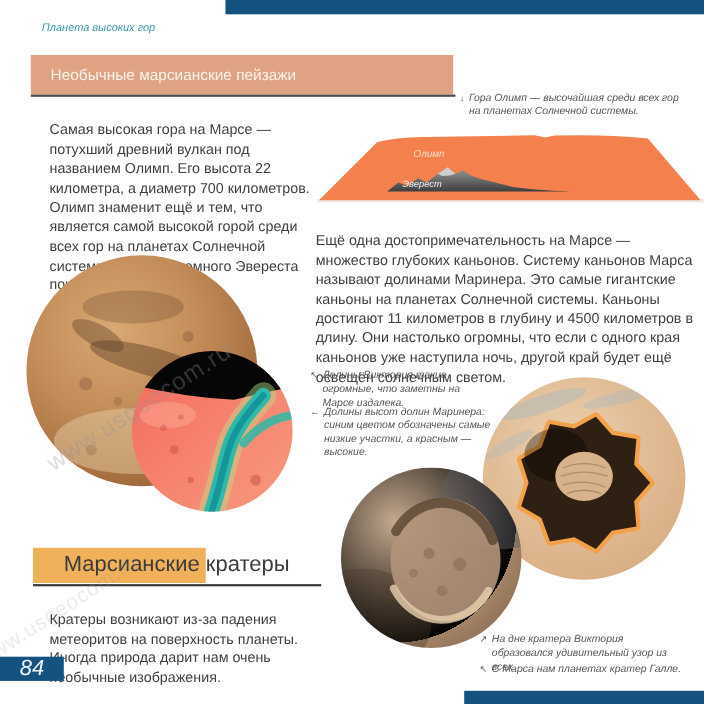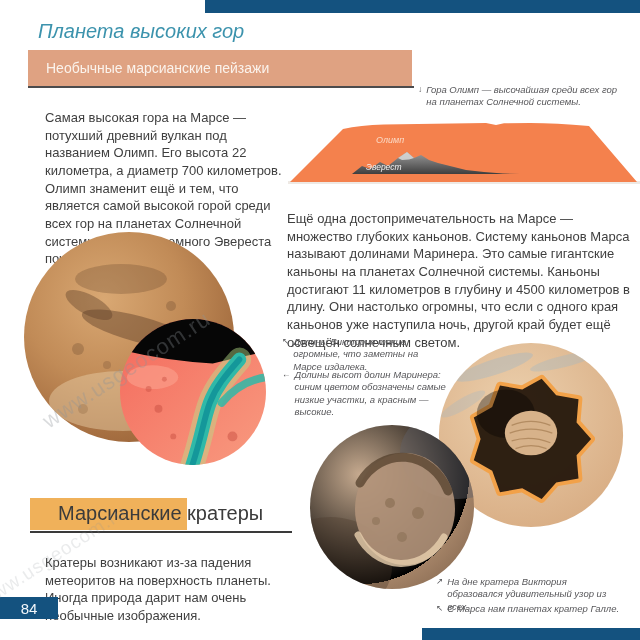--- a/index.html
+++ b/index.html
@@ -13,7 +13,7 @@
   #page-num{left:0;top:597px;width:58px;height:22px;background:#14527f;color:#f2f6fa;
             font-size:15px;display:flex;align-items:center;justify-content:center;}
 
-  #running-head{left:38px;top:20px;font-size:20px;font-style:italic;color:#3c93ad;}
+  #running-head{left:38px;top:20px;font-size:10px;font-style:italic;color:#3c93ad;}
 
   
   #banner1{left:28px;top:50px;width:384px;height:36px;background:#dfa282;}

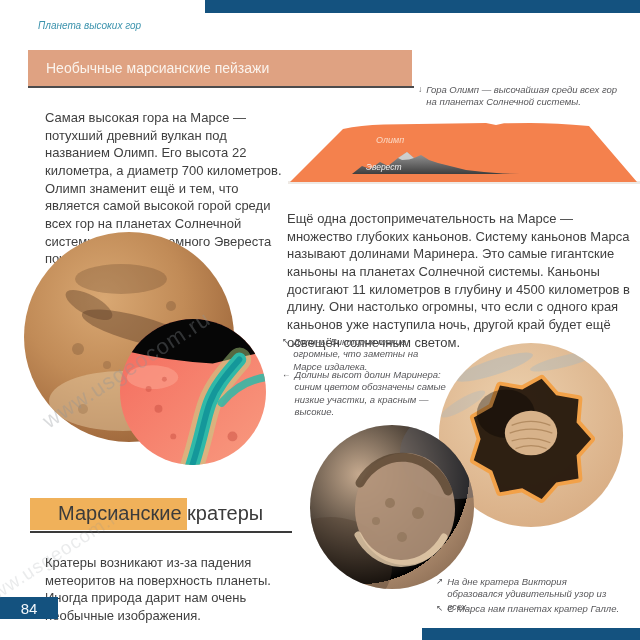--- a/index.html
+++ b/index.html
@@ -11,7 +11,7 @@
   #top-bar{left:205px;top:0;width:435px;height:13px;background:#14527f;}
   #bottom-bar{left:422px;top:628px;width:218px;height:12px;background:#14527f;}
   #page-num{left:0;top:597px;width:58px;height:22px;background:#14527f;color:#f2f6fa;
-            font-size:15px;display:flex;align-items:center;justify-content:center;}
+            font-size:20px;display:flex;align-items:center;justify-content:center;font-style:italic;}
 
   #running-head{left:38px;top:20px;font-size:10px;font-style:italic;color:#3c93ad;}
 

